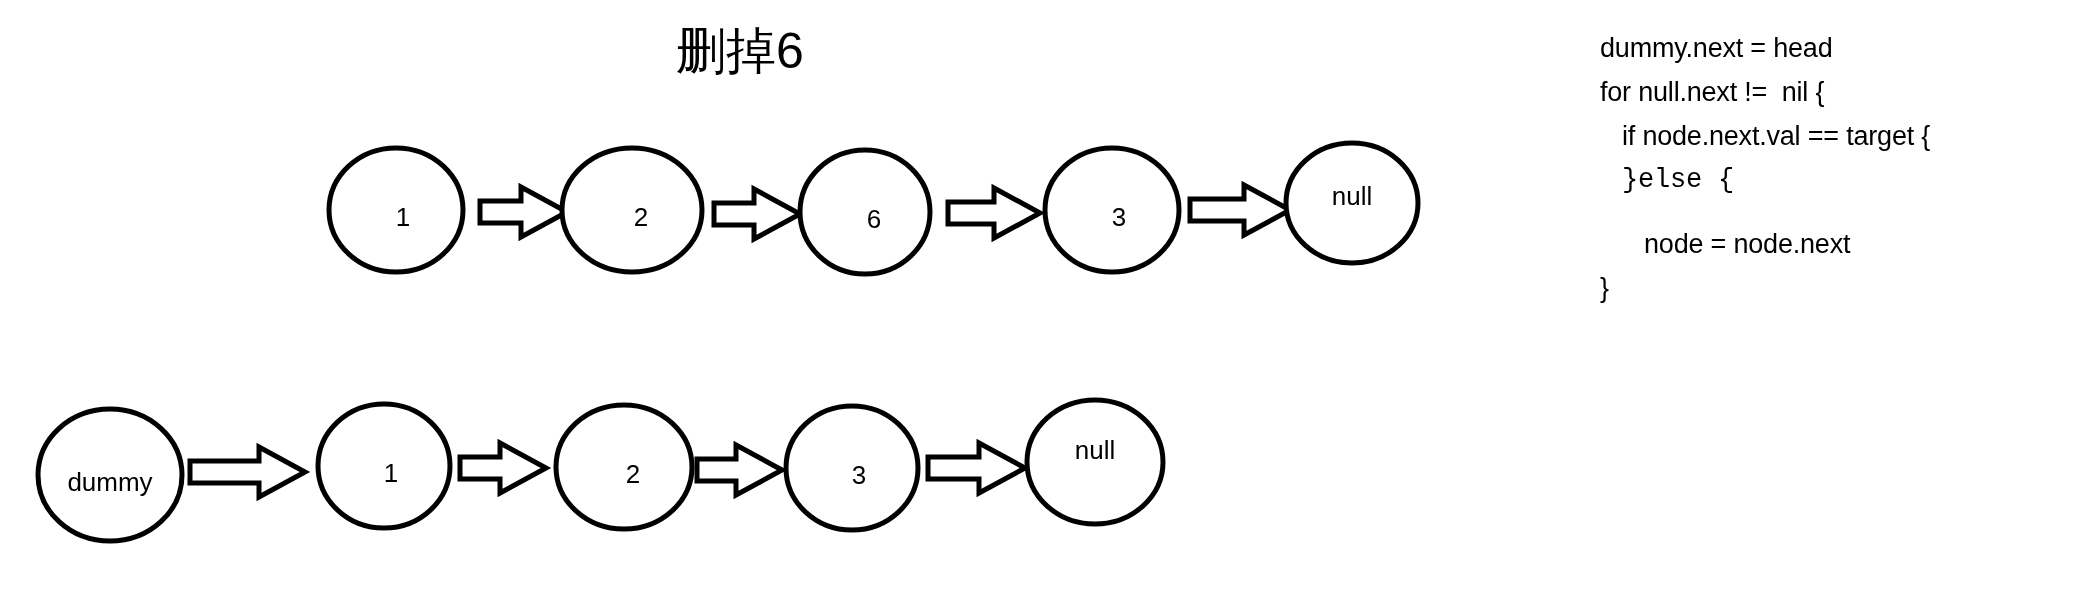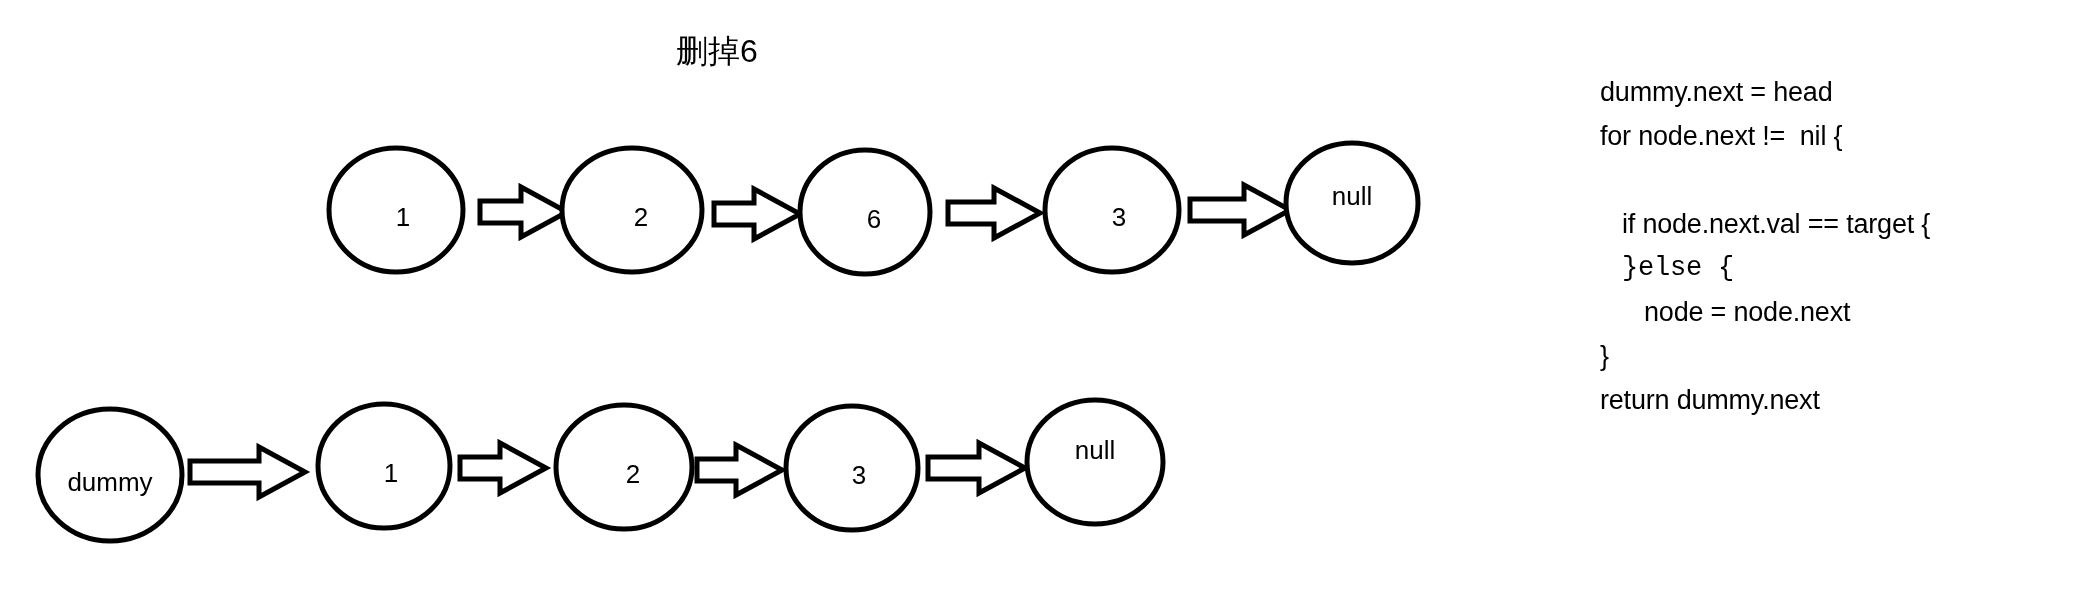--- a/index.html
+++ b/index.html
@@ -25,7 +25,7 @@
   .diagram-title {
     position: absolute;
     font-family: "Liberation Sans", sans-serif;
-    font-size: 32px;
+    font-size: 50px;
     line-height: 46px;
     color: #000000;
     white-space: nowrap;

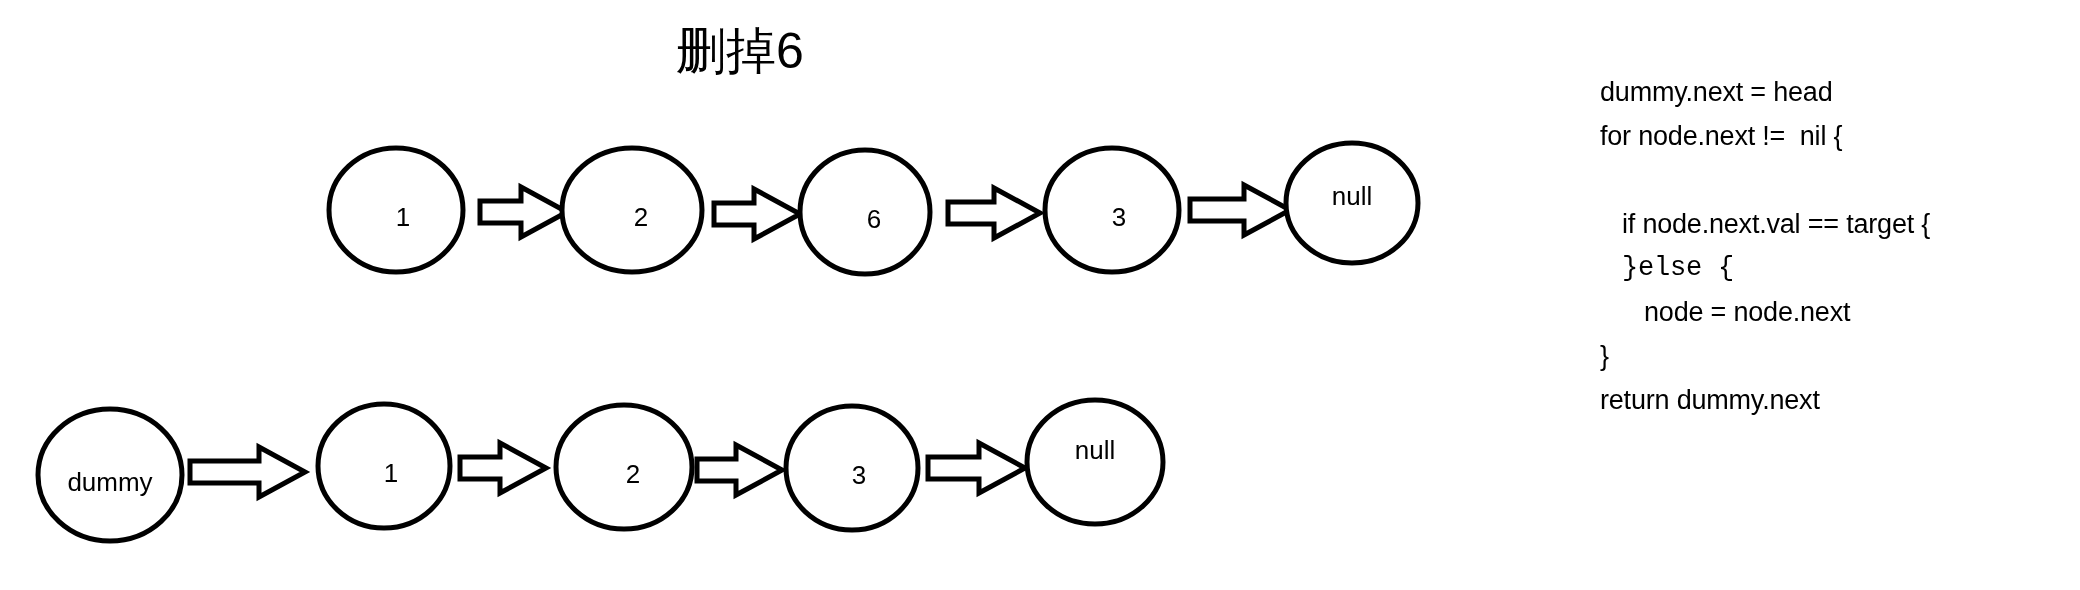--- a/index.html
+++ b/index.html
@@ -129,7 +129,7 @@
   </svg>
 
 <div class="code-panel">
-    <div class="code-line" style="padding-left: 0px; margin-top: 44px;">dummy.next = head</div>
+    <div class="code-line" style="padding-left: 0px;">dummy.next = head</div>
     <div class="code-line" style="padding-left: 0px;">for node.next !=  nil {</div>
     <div class="code-line" style="padding-left: 22px; margin-top: 44px;">if node.next.val == target {</div>
     <div class="code-line" style="padding-left: 22px; font-family: Liberation Mono, monospace;">}else {</div>

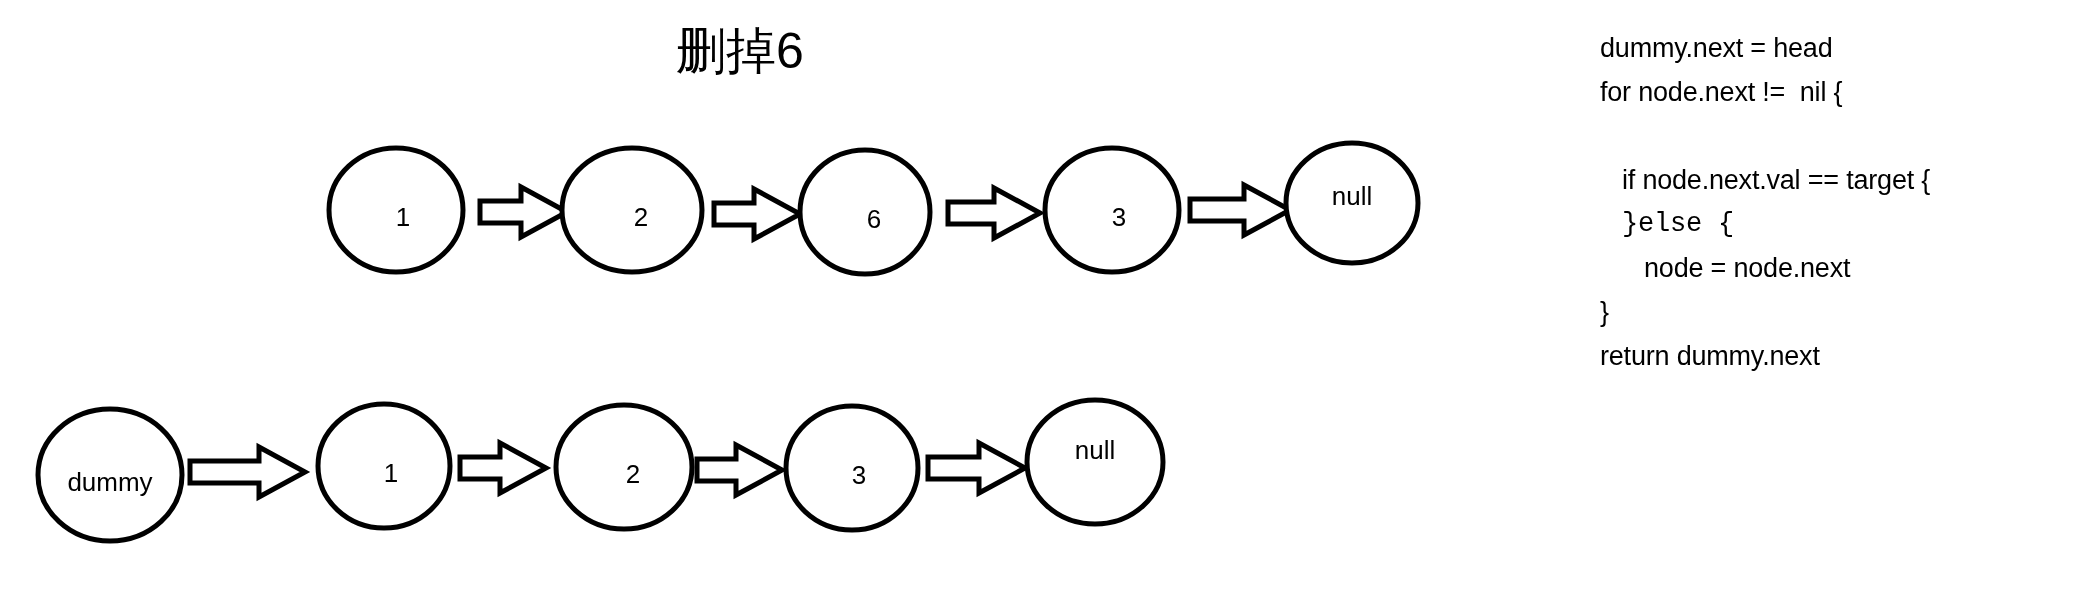--- a/index.html
+++ b/index.html
@@ -130,7 +130,7 @@
 
 <div class="code-panel">
     <div class="code-line" style="padding-left: 0px;">dummy.next = head</div>
-    <div class="code-line" style="padding-left: 0px;">for node.next !=  nil {</div>
+    <div class="code-line" style="padding-left: 0px;">for null.next !=  nil {</div>
     <div class="code-line" style="padding-left: 22px; margin-top: 44px;">if node.next.val == target {</div>
     <div class="code-line" style="padding-left: 22px; font-family: Liberation Mono, monospace;">}else {</div>
     <div class="code-line" style="padding-left: 44px;">node = node.next</div>

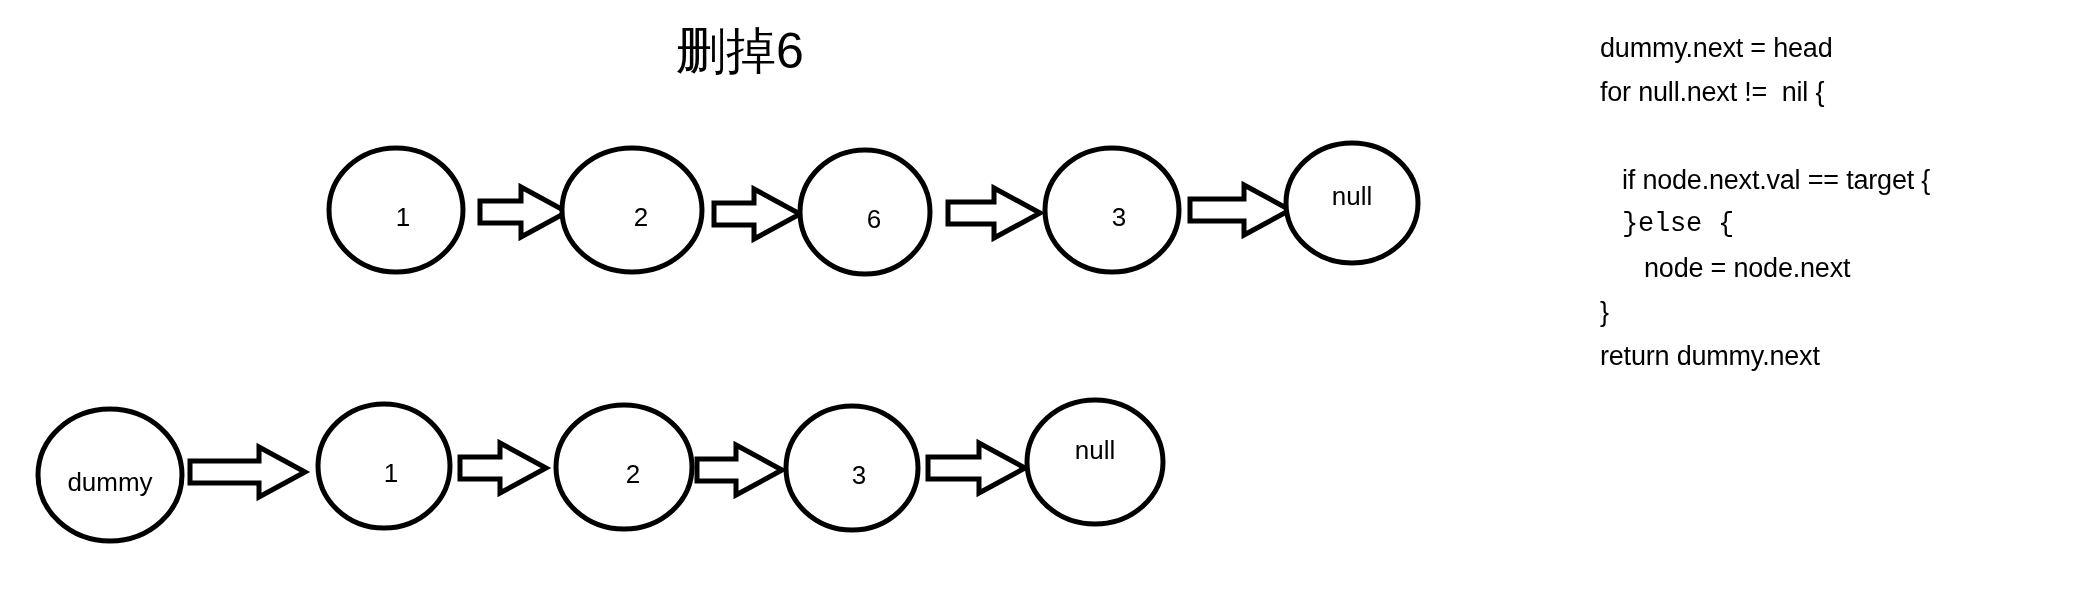--- a/index.html
+++ b/index.html
@@ -131,7 +131,7 @@
 <div class="code-panel">
     <div class="code-line" style="padding-left: 0px;">dummy.next = head</div>
     <div class="code-line" style="padding-left: 0px;">for null.next !=  nil {</div>
-    <div class="code-line" style="padding-left: 22px; margin-top: 44px;">if node.next.val == target {</div>
+    <div class="code-line" style="padding-left: 22px;">if node.next.val == target {</div>
     <div class="code-line" style="padding-left: 22px; font-family: Liberation Mono, monospace;">}else {</div>
     <div class="code-line" style="padding-left: 44px;">node = node.next</div>
     <div class="code-line" style="padding-left: 0px;">}</div>

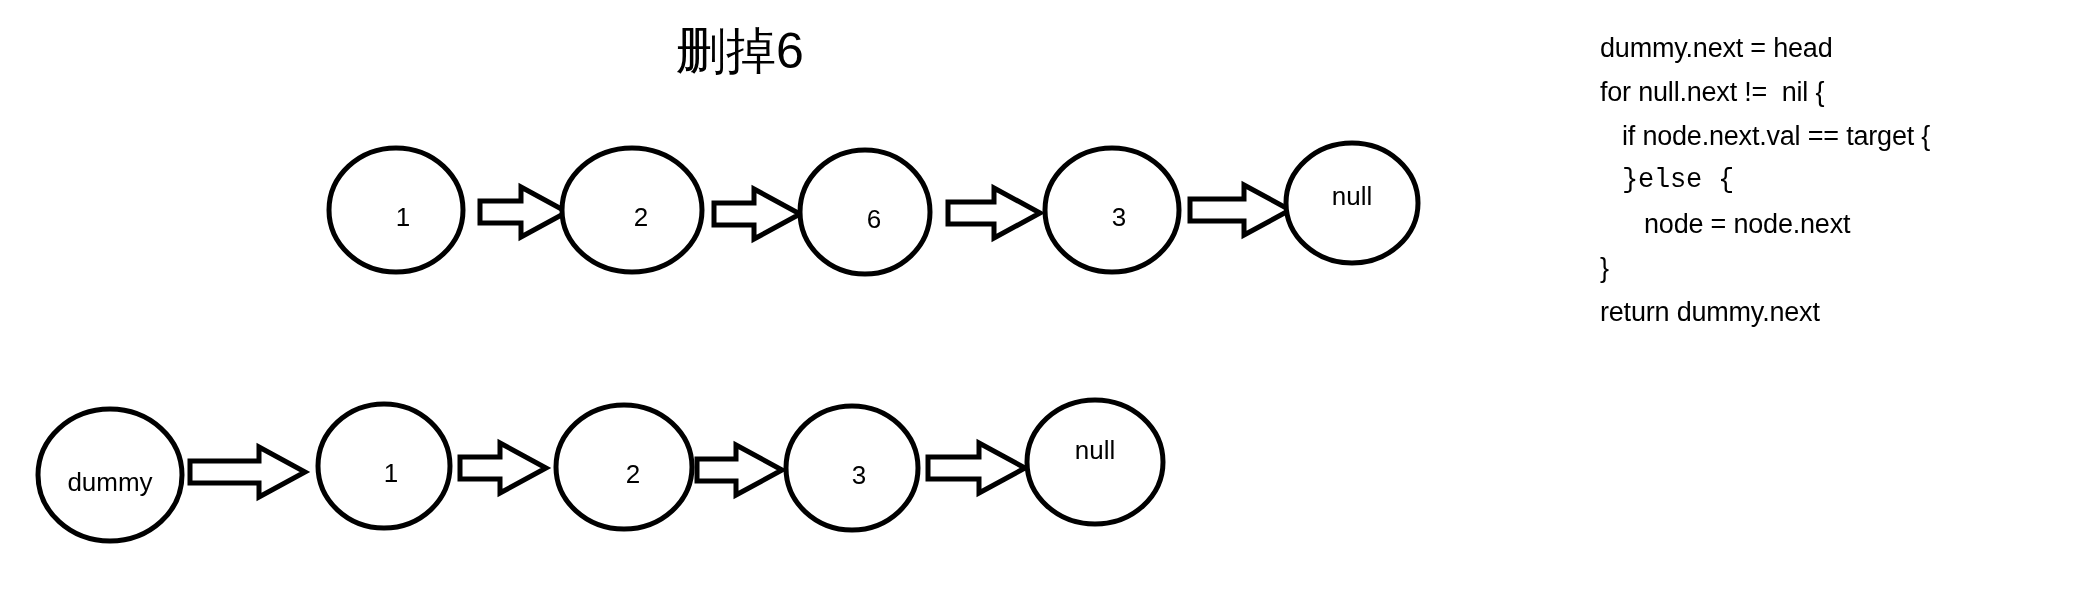--- a/index.html
+++ b/index.html
@@ -133,7 +133,7 @@
     <div class="code-line" style="padding-left: 0px;">for null.next !=  nil {</div>
     <div class="code-line" style="padding-left: 22px;">if node.next.val == target {</div>
     <div class="code-line" style="padding-left: 22px; font-family: Liberation Mono, monospace;">}else {</div>
-    <div class="code-line" style="padding-left: 44px;">node = node.next</div>
+    <div class="code-line" style="padding-left: 44px; margin-top: 20px;">node = node.next</div>
     <div class="code-line" style="padding-left: 0px;">}</div>
     <div class="code-line" style="padding-left: 0px;">return dummy.next</div>
   </div>

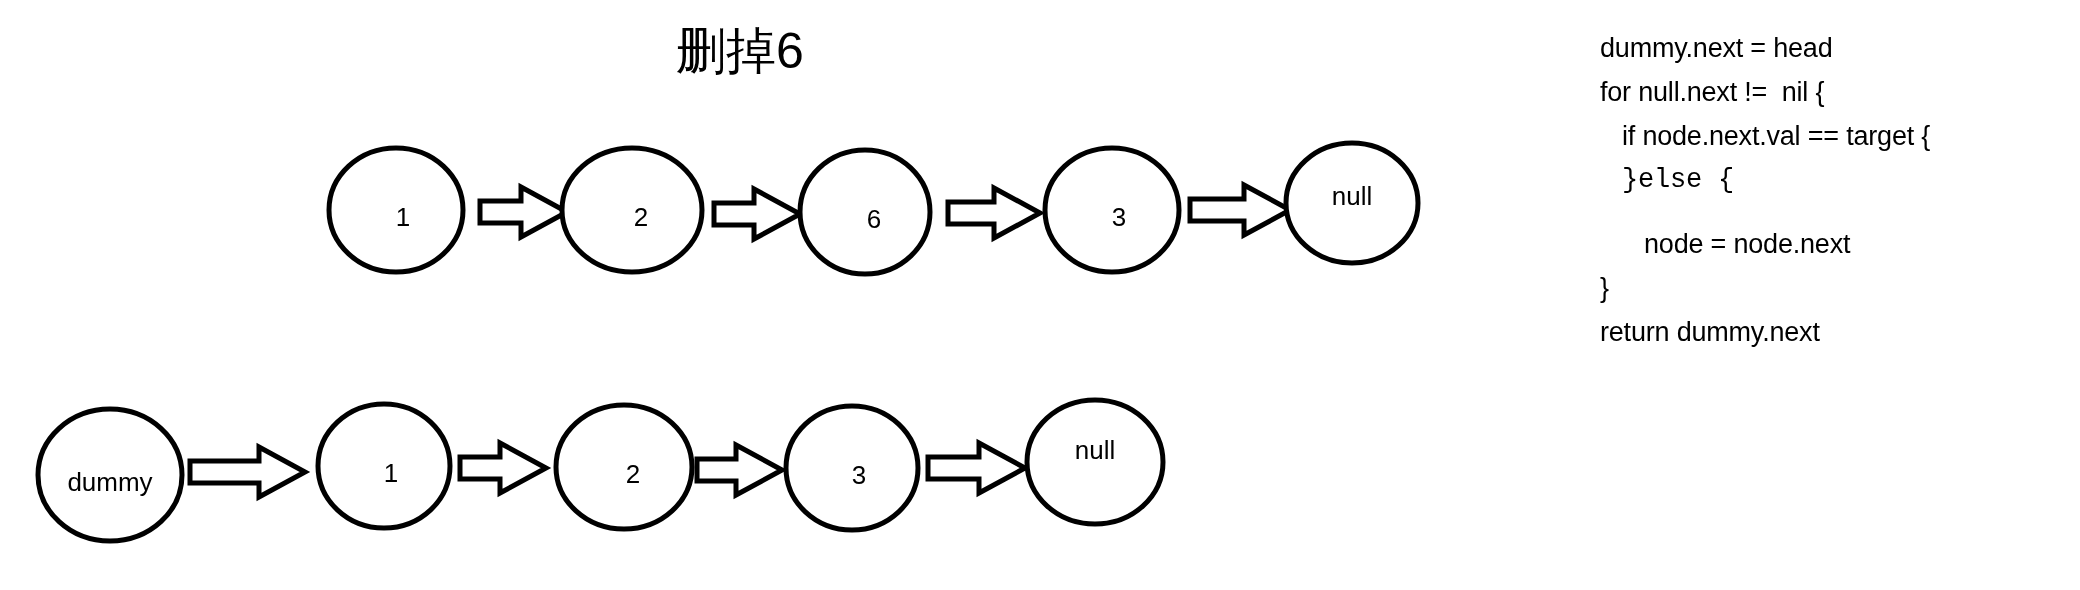--- a/index.html
+++ b/index.html
@@ -135,7 +135,6 @@
     <div class="code-line" style="padding-left: 22px; font-family: Liberation Mono, monospace;">}else {</div>
     <div class="code-line" style="padding-left: 44px; margin-top: 20px;">node = node.next</div>
     <div class="code-line" style="padding-left: 0px;">}</div>
-    <div class="code-line" style="padding-left: 0px;">return dummy.next</div>
   </div>
 
 </body></html>

